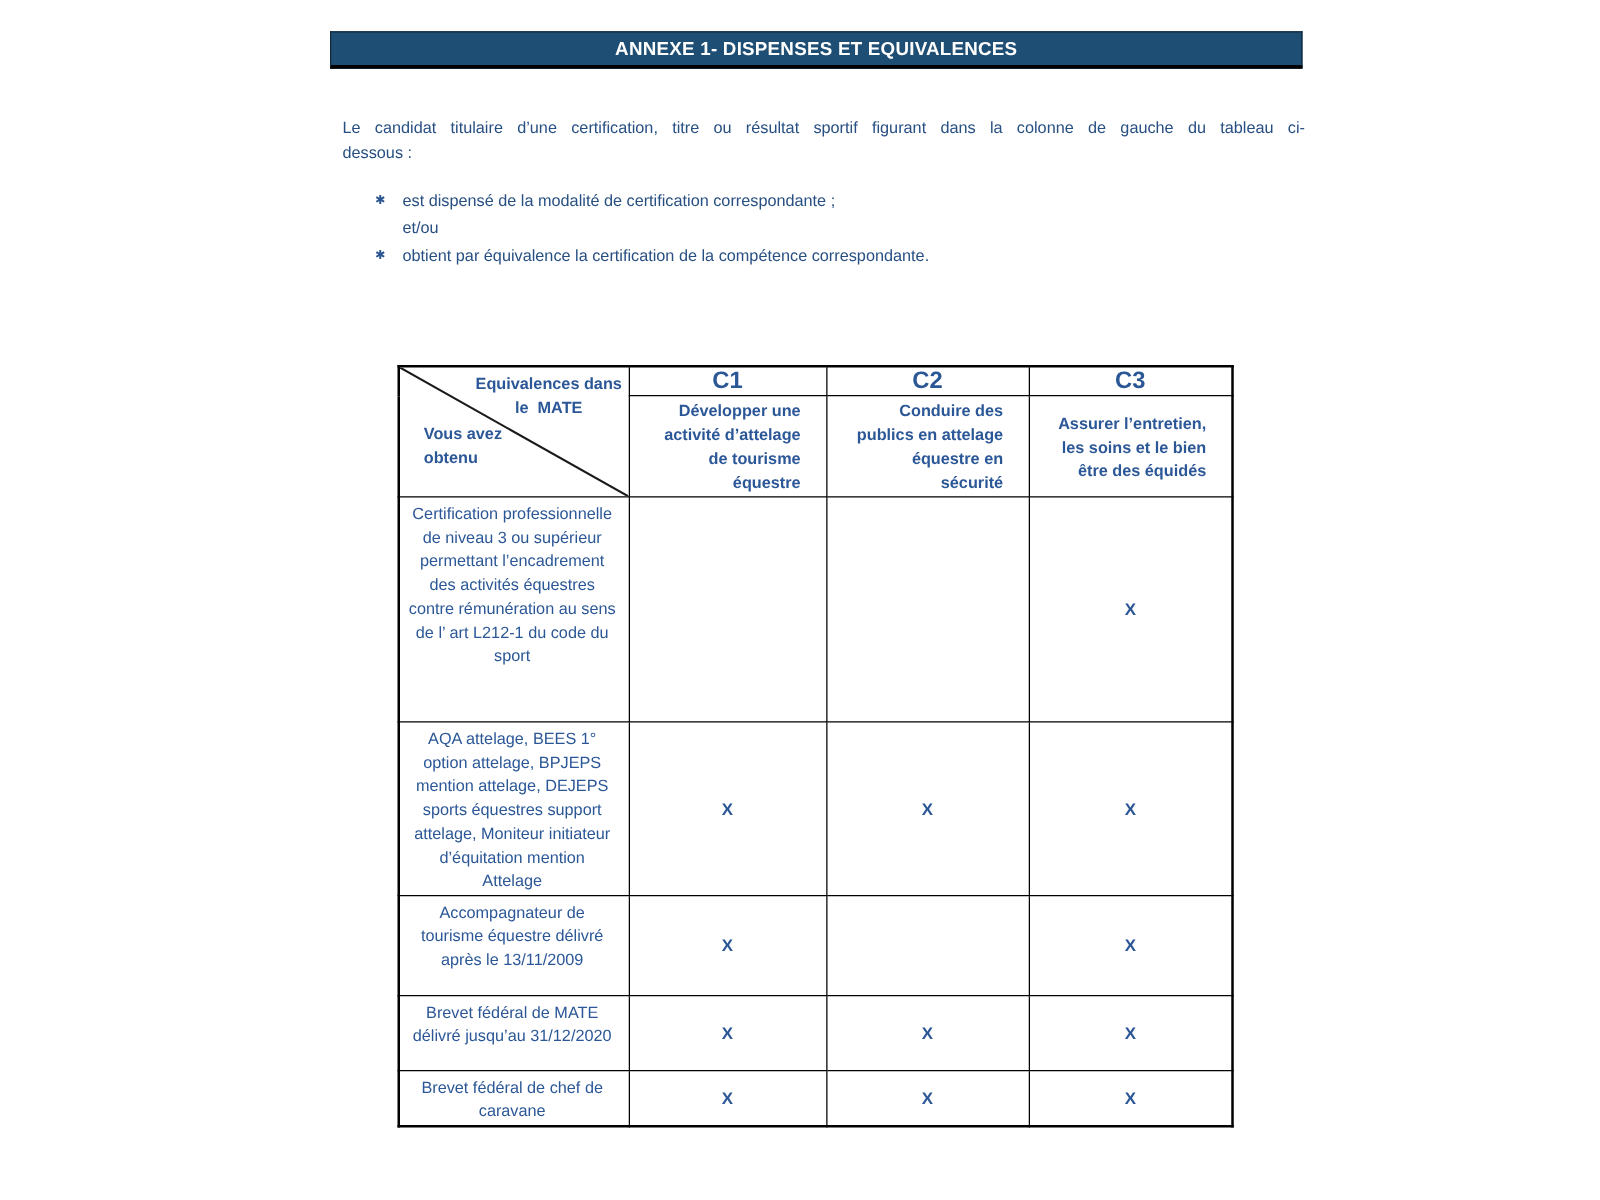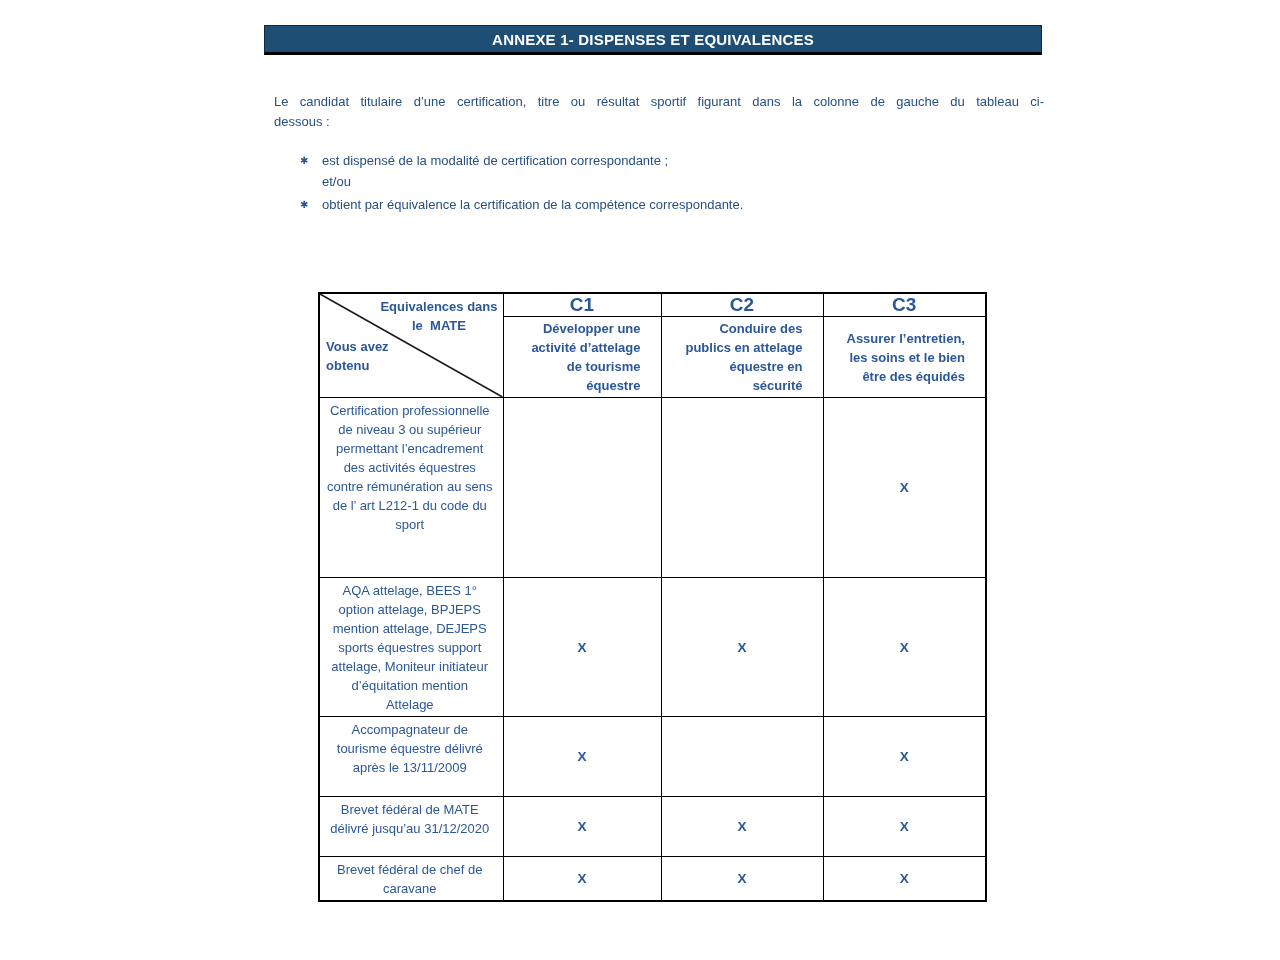--- a/index.html
+++ b/index.html
@@ -73,7 +73,7 @@
   }
   .corner-top .l2 { white-space: pre; }
   .corner-bottom {
-    position: absolute; top: 43px; left: 6px; width: 90px;
+    position: absolute; top: 43px; left: 19px; width: 90px;
     font-weight: bold; font-size: 13px; line-height: 19px; text-align: left;
   }
   

